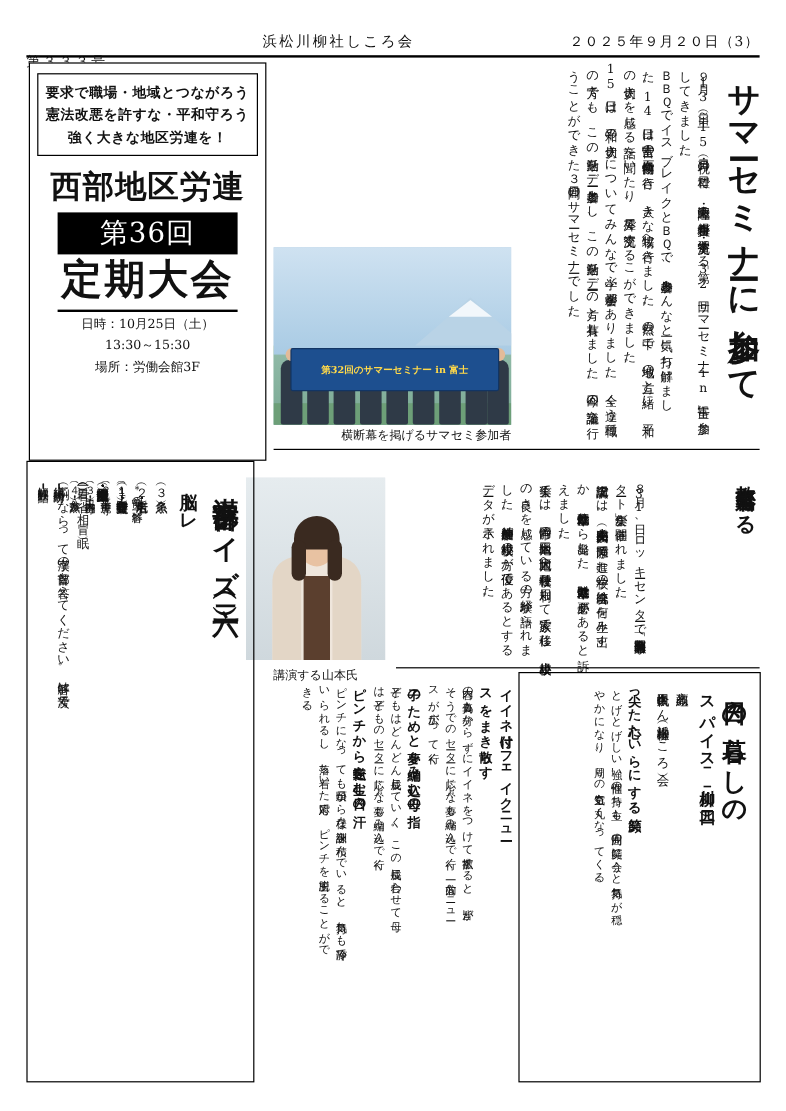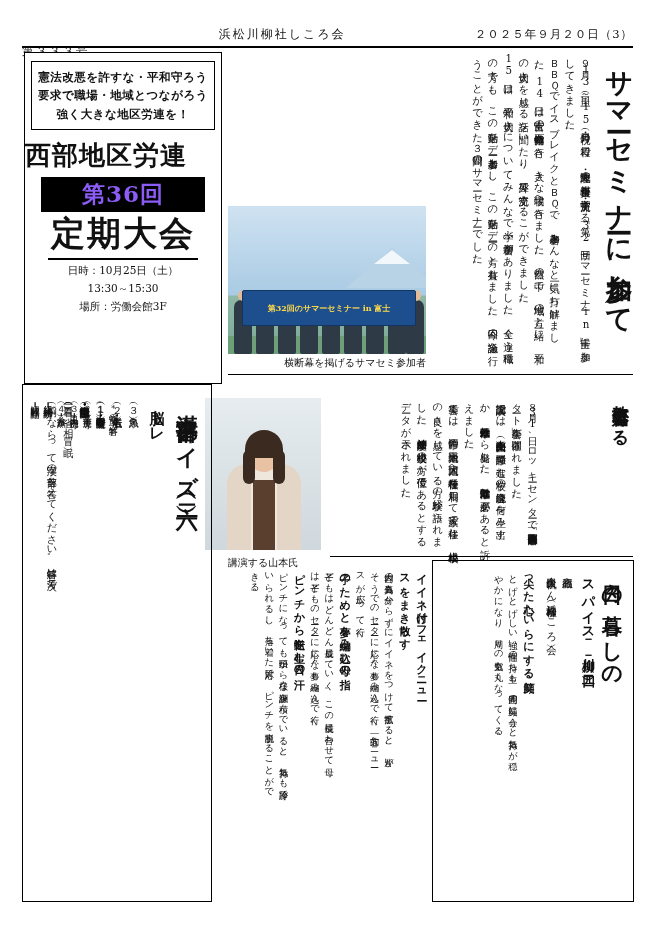--- a/index.html
+++ b/index.html
@@ -290,8 +290,8 @@
 
   <div class="poster">
     <div class="slogan">
+      <div>要求で職場・地域とつながろう</div>
       <div>憲法改悪を許すな・平和守ろう</div>
-      <div>要求で職場・地域とつながろう</div>
       <div>強く大きな地区労連を！</div>
     </div>
     <div class="org">西部地区労連</div>

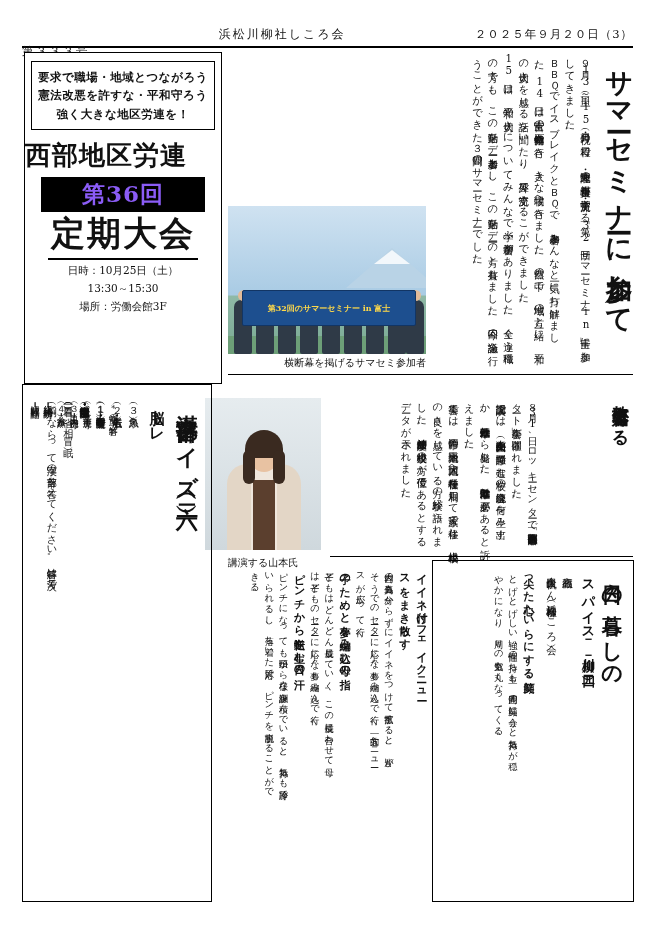--- a/index.html
+++ b/index.html
@@ -107,7 +107,7 @@
     letter-spacing: 0.5px;
   }
   .poster .org {
-    text-align: left;
+    text-align: center;
     font-weight: bold;
     font-size: 26px;
     letter-spacing: 1px;

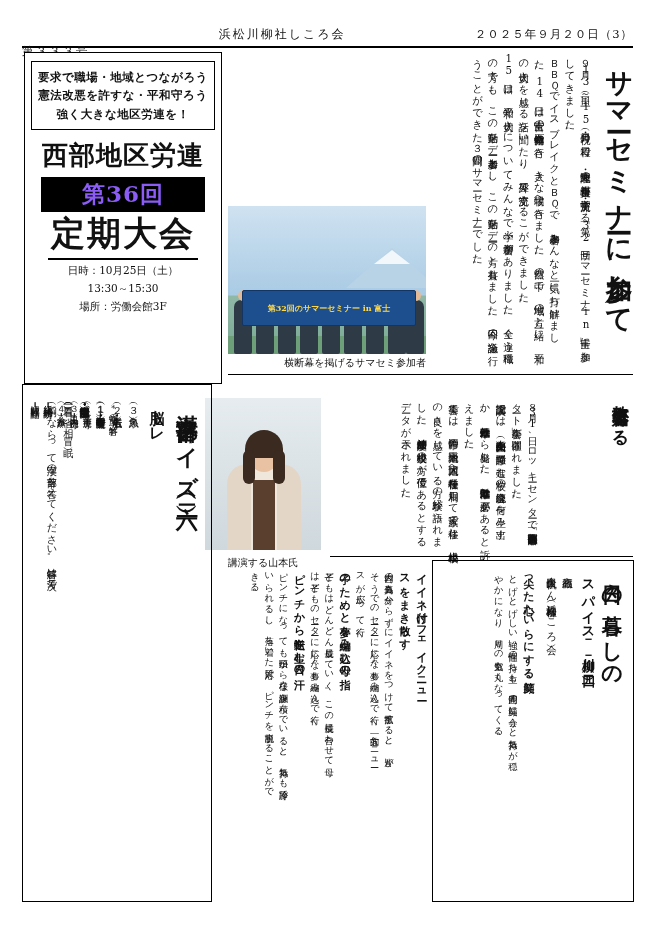--- a/index.html
+++ b/index.html
@@ -116,12 +116,12 @@
   }
   .poster .no36 {
     margin: 4px auto 0 auto;
-    width: 164px;
+    width: 150px;
     background: #000;
-    color: #8b5cf6;
+    color: #ffffff;
     text-align: center;
     font-size: 23px;
-    font-weight: bold;
+    font-weight: normal;
     padding: 2px 0;
     letter-spacing: 1px;
   }

